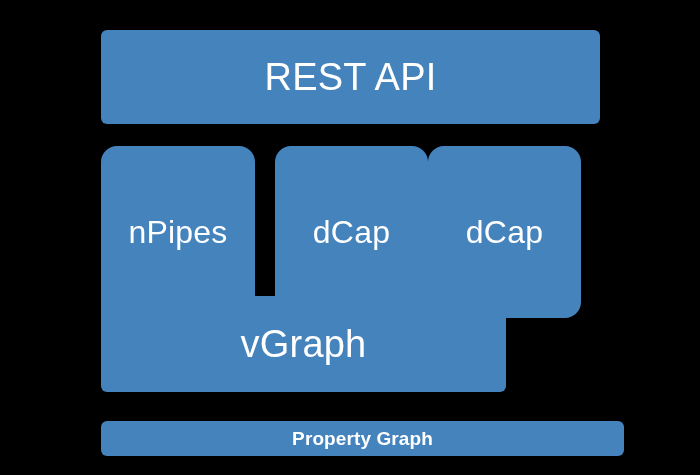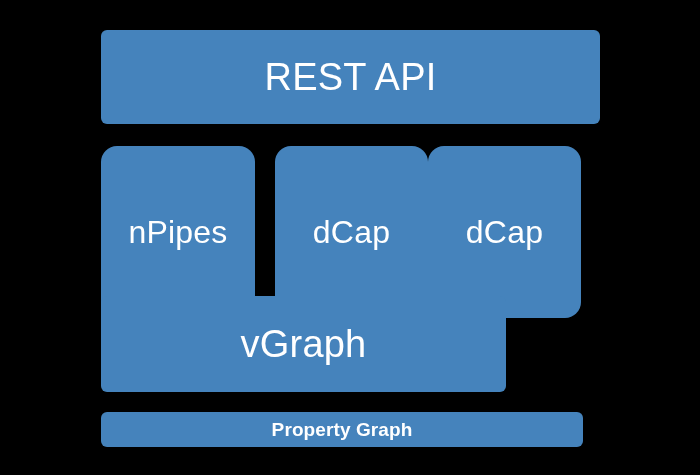--- a/index.html
+++ b/index.html
@@ -81,8 +81,8 @@
   
   #layer-property-graph {
     left: 101px;
-    top: 412px;
-    width: 482px;
+    top: 421px;
+    width: 523px;
     height: 35px;
   }
   #layer-property-graph .node-label {

